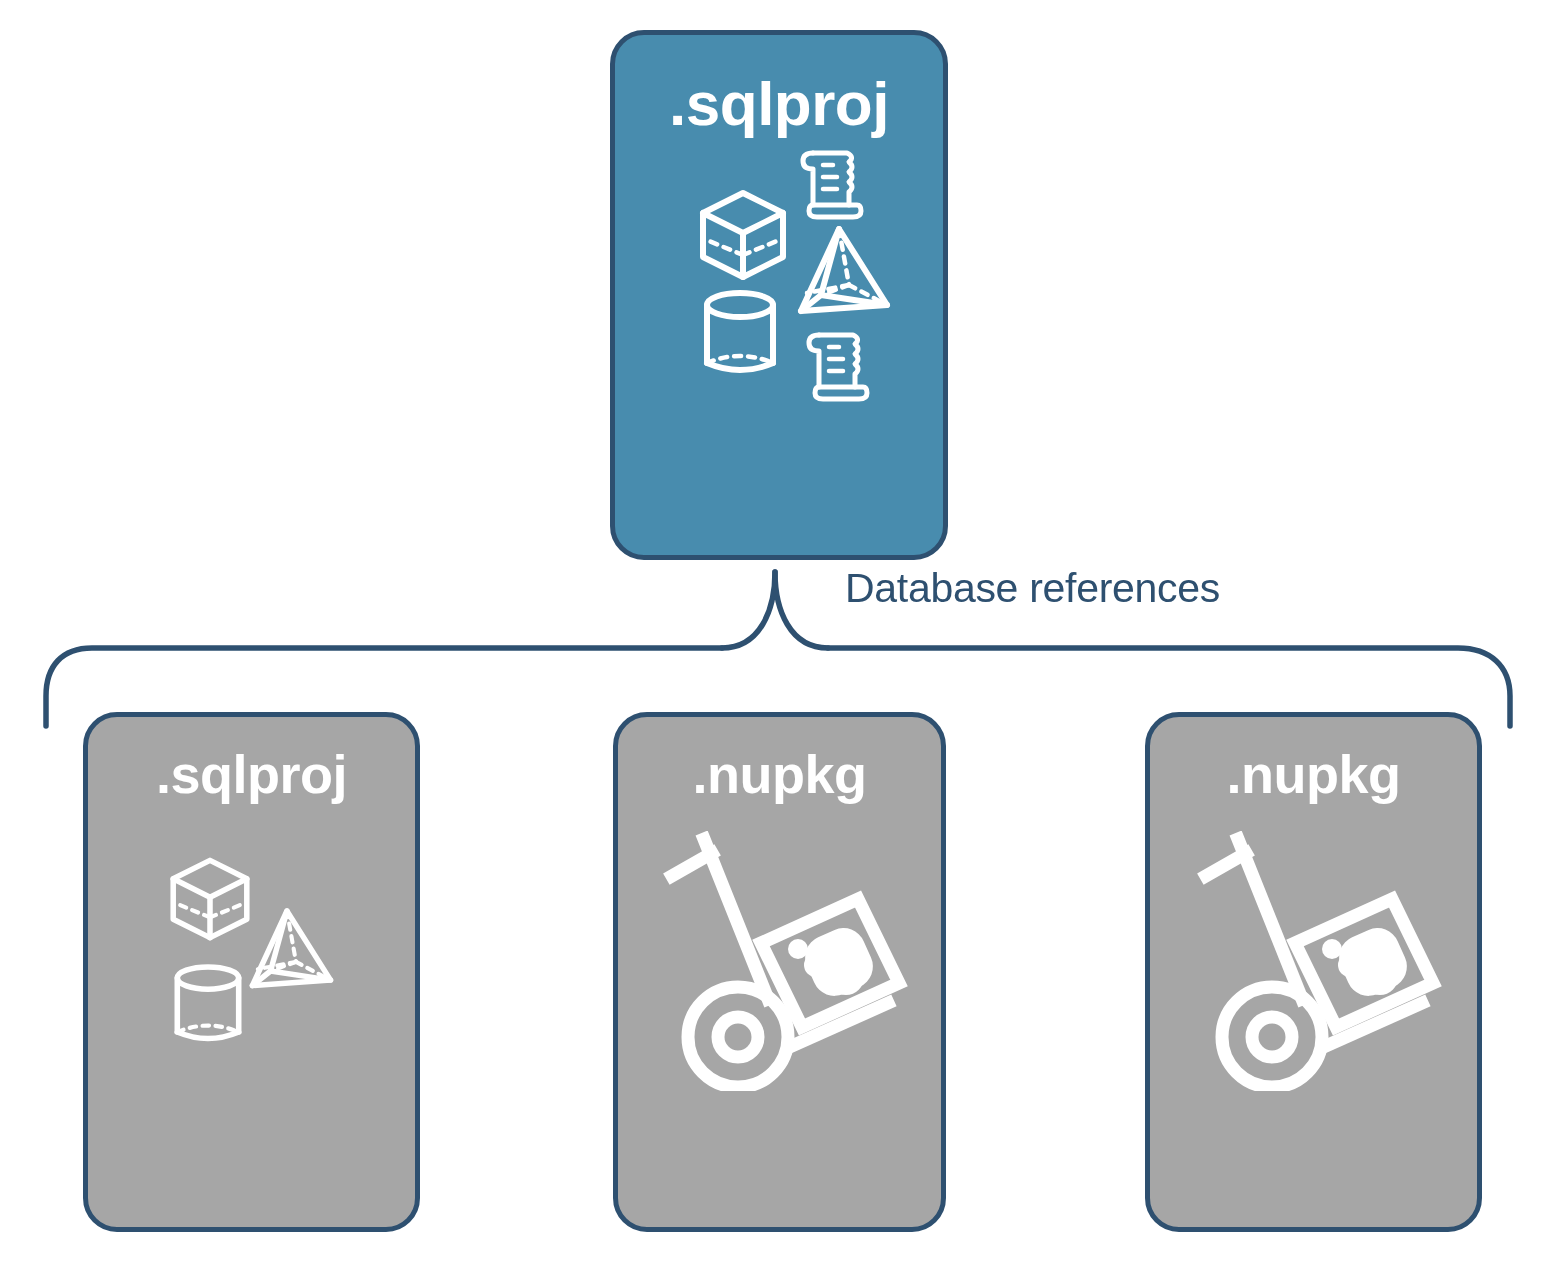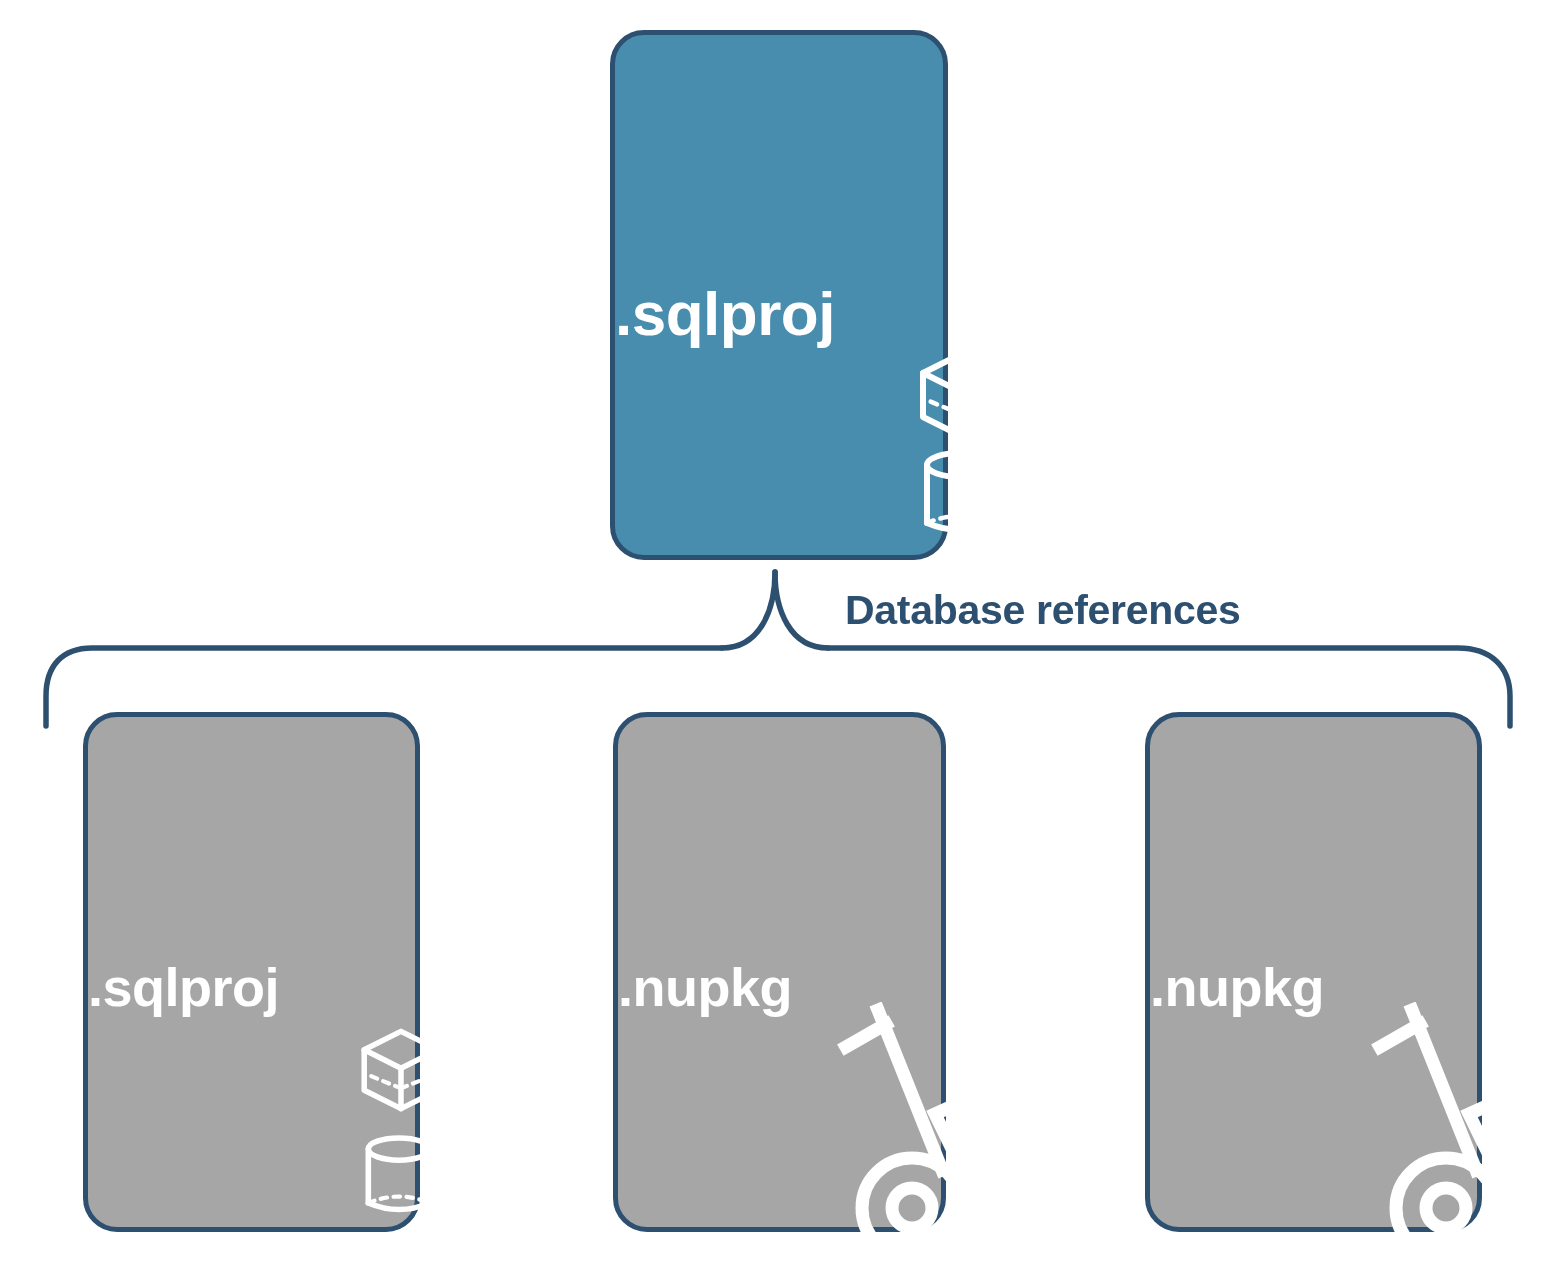--- a/index.html
+++ b/index.html
@@ -25,7 +25,7 @@
     border: 5px solid #2e5070;
     border-radius: 34px;
     display: flex;
-    flex-direction: row;
+    flex-direction: column;
     align-items: center;
   }
   .card.blue  { background: #488cae; }

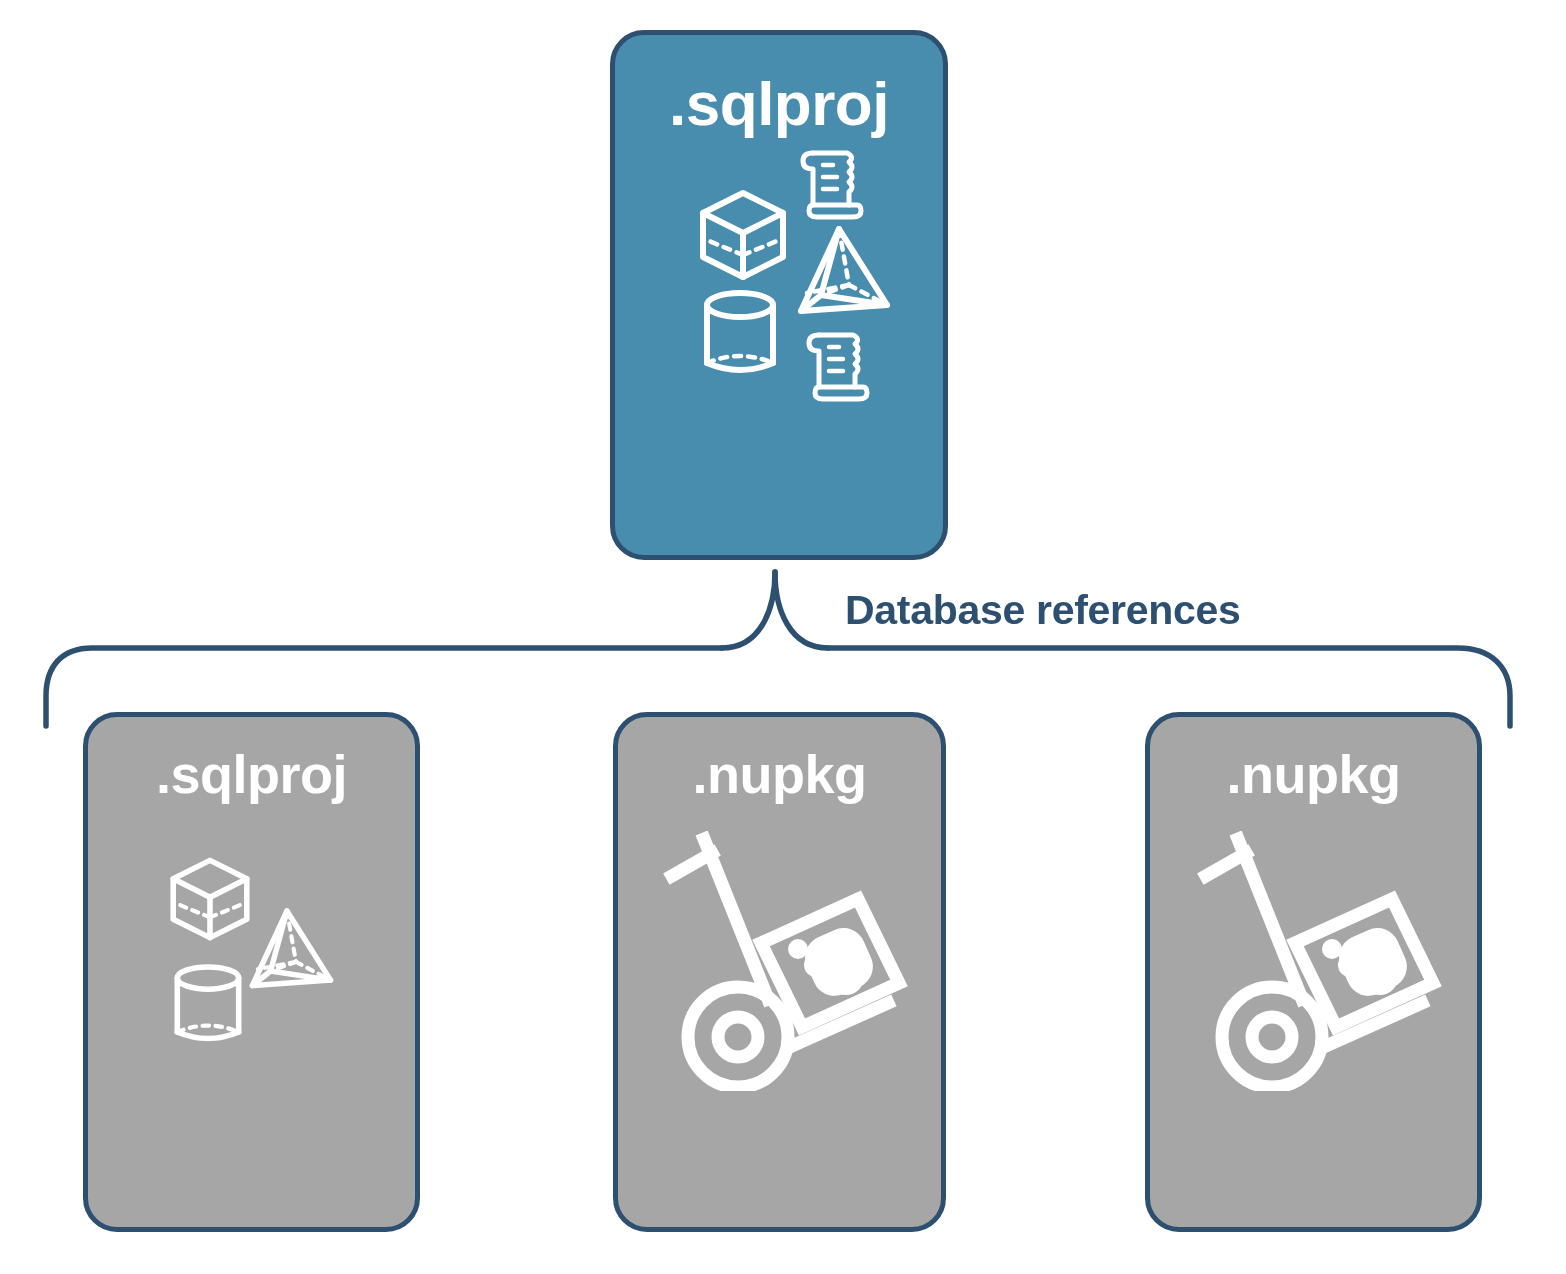--- a/index.html
+++ b/index.html
@@ -62,9 +62,9 @@
   #bracket-label {
     position: absolute;
     left: 845px;
-    top: 587px;
+    top: 565px;
     font-size: 41px;
-    font-weight: bold;
+    font-weight: normal;
     color: #2e5070;
     white-space: nowrap;
     letter-spacing: -0.3px;

